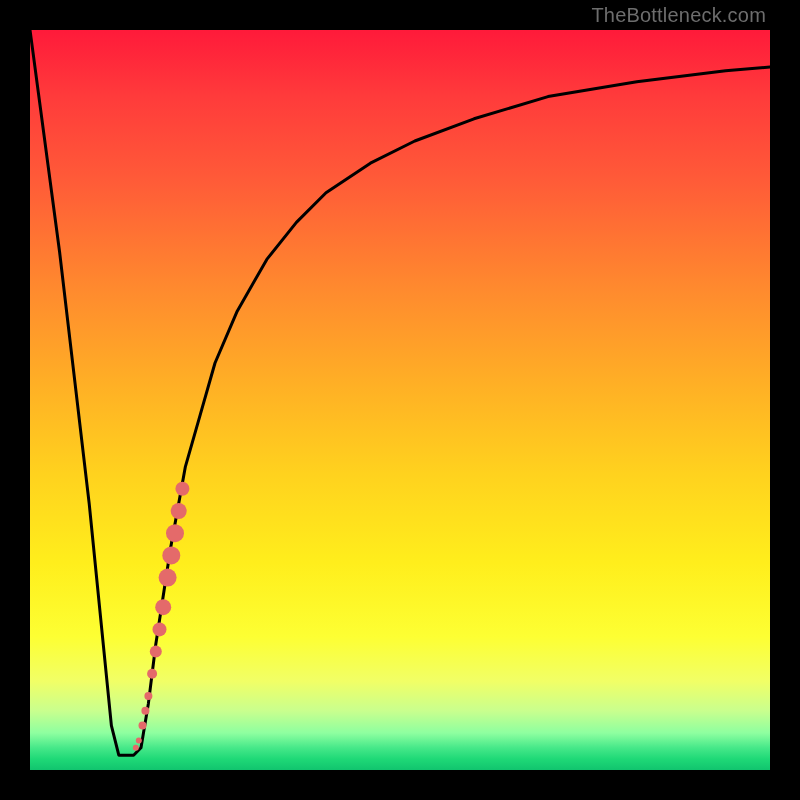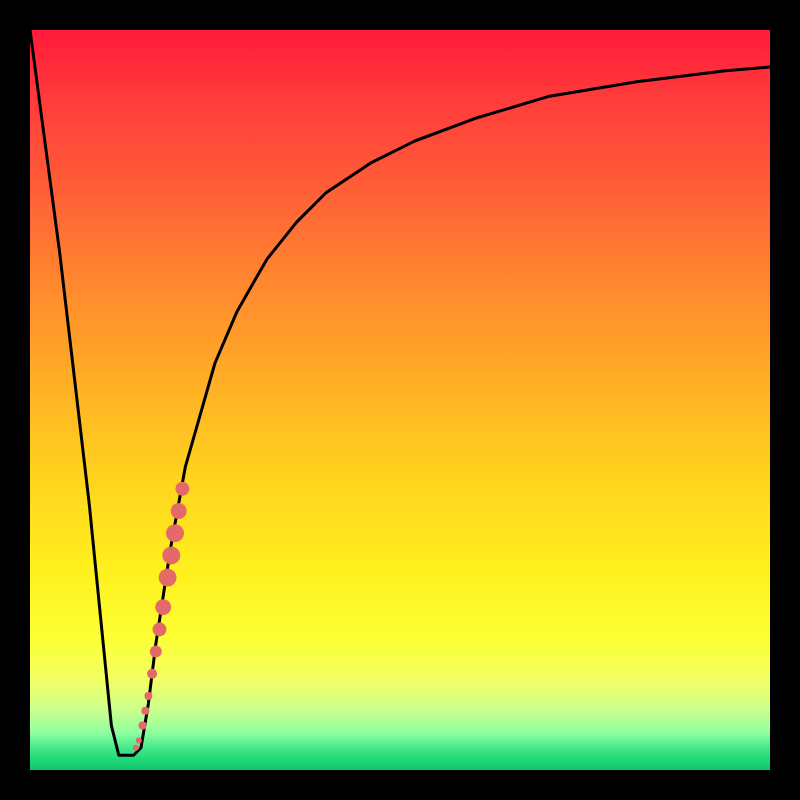--- a/index.html
+++ b/index.html
@@ -64,6 +64,7 @@
 <body>
 
 <div class="frame">
+  <div class="watermark">TheBottleneck.com</div>
   <div class="plot">
     <svg class="curve" viewBox="0 0 740 740" preserveAspectRatio="none">
       <path id="curve-path" fill="none" stroke="#000" stroke-width="3" stroke-linejoin="round" stroke-linecap="round" d="M0.0 0.0 L29.6 222.0 L59.2 473.6 L74.0 621.6 L81.4 695.6 L88.8 725.2 L96.2 725.2 L103.6 725.2 L111.0 717.8 L118.4 673.4 L125.8 614.2 L140.6 518.0 L155.4 436.6 L170.2 384.8 L185.0 333.0 L207.2 281.2 L236.8 229.4 L266.4 192.4 L296.0 162.8 L340.4 133.2 L384.8 111.0 L444.0 88.8 L518.0 66.6 L606.8 51.8 L695.6 40.7 L740.0 37.0"></path>

